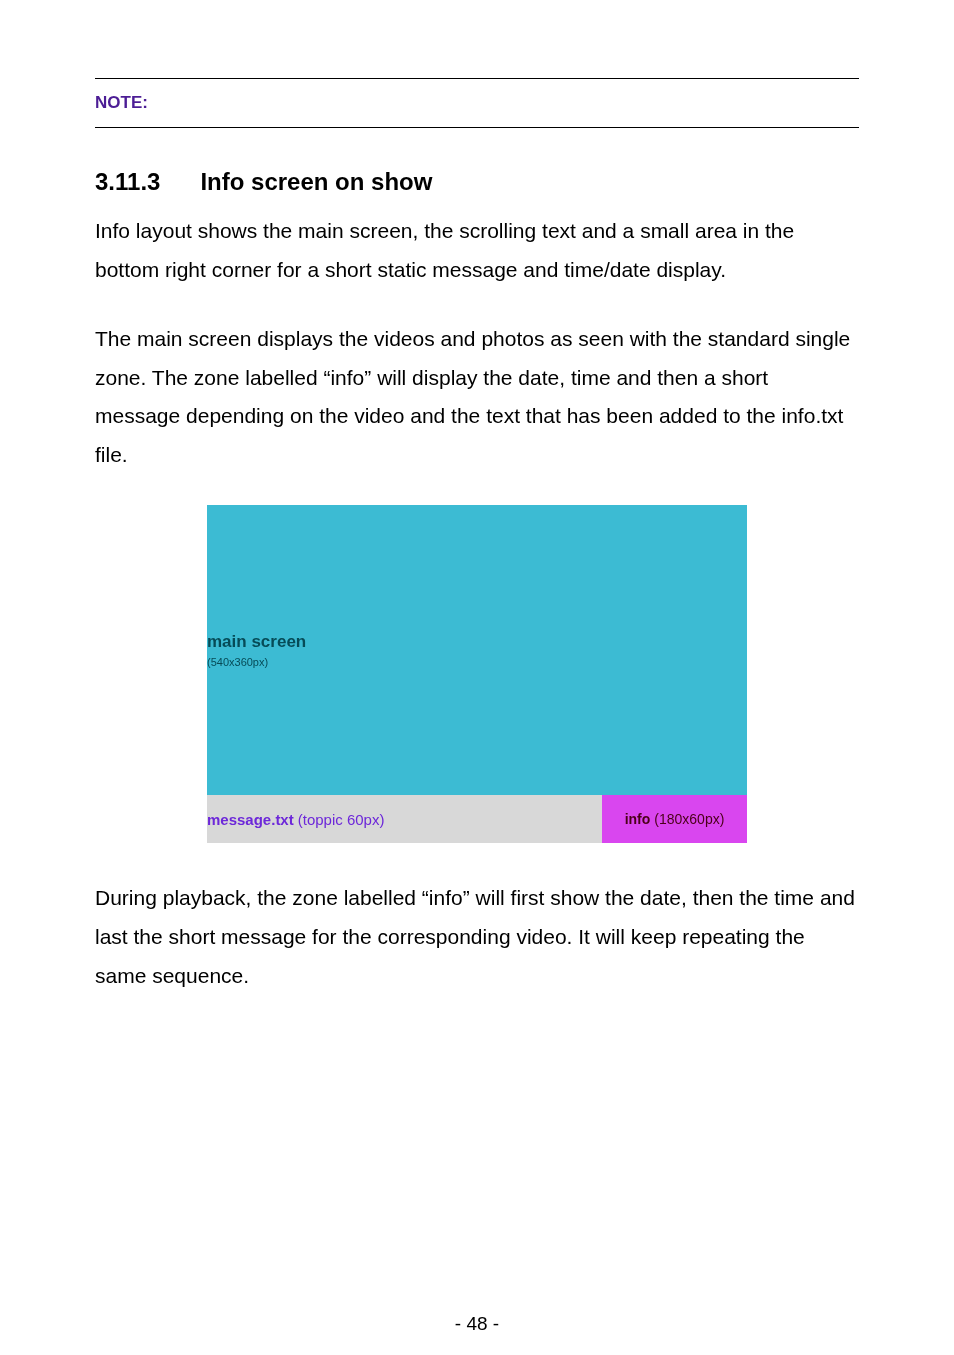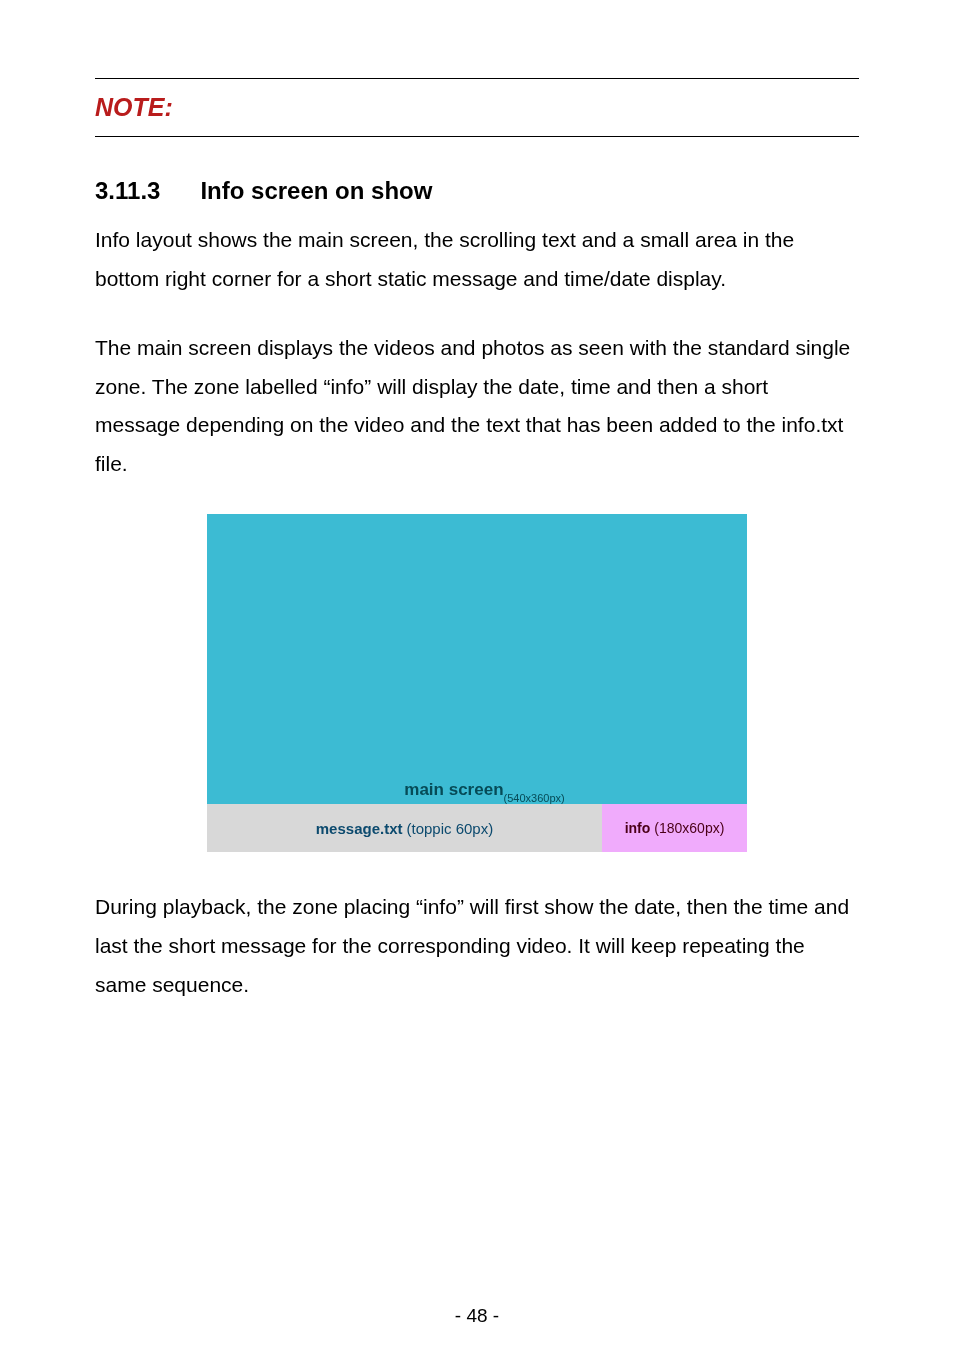--- a/index.html
+++ b/index.html
@@ -26,10 +26,9 @@
   }
   .note-label {
     flex: 0 0 100px;
-    font-style: italic;
     font-weight: bold;
-    color: #b91c1c;
-    font-size: 25px;
+    color: #4c1d95;
+    font-size: 17px;
     display: flex;
     align-items: center;
   }

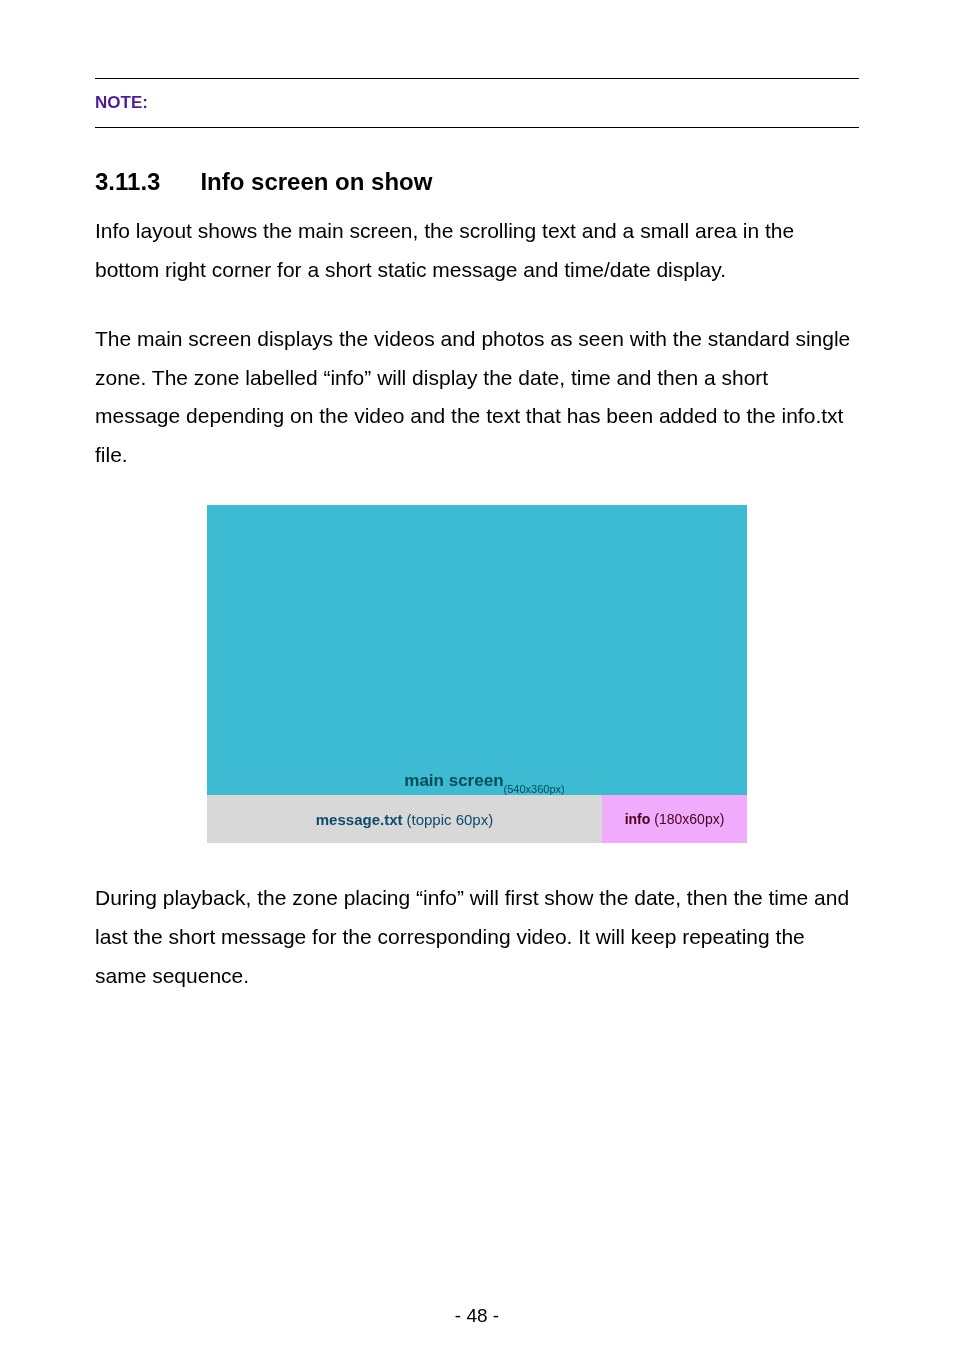--- a/index.html
+++ b/index.html
@@ -67,12 +67,11 @@
     height: 290px;
     background: #3cbbd3;
     display: flex;
-    flex-direction: row;
-    align-items: flex-end;
+    flex-direction: column;
+    align-items: flex-start;
     justify-content: center;
     color: #064b57;
     box-sizing: border-box;
-    padding-left: 15px;
   }
   .main-screen .ms-title {
     font-weight: bold;

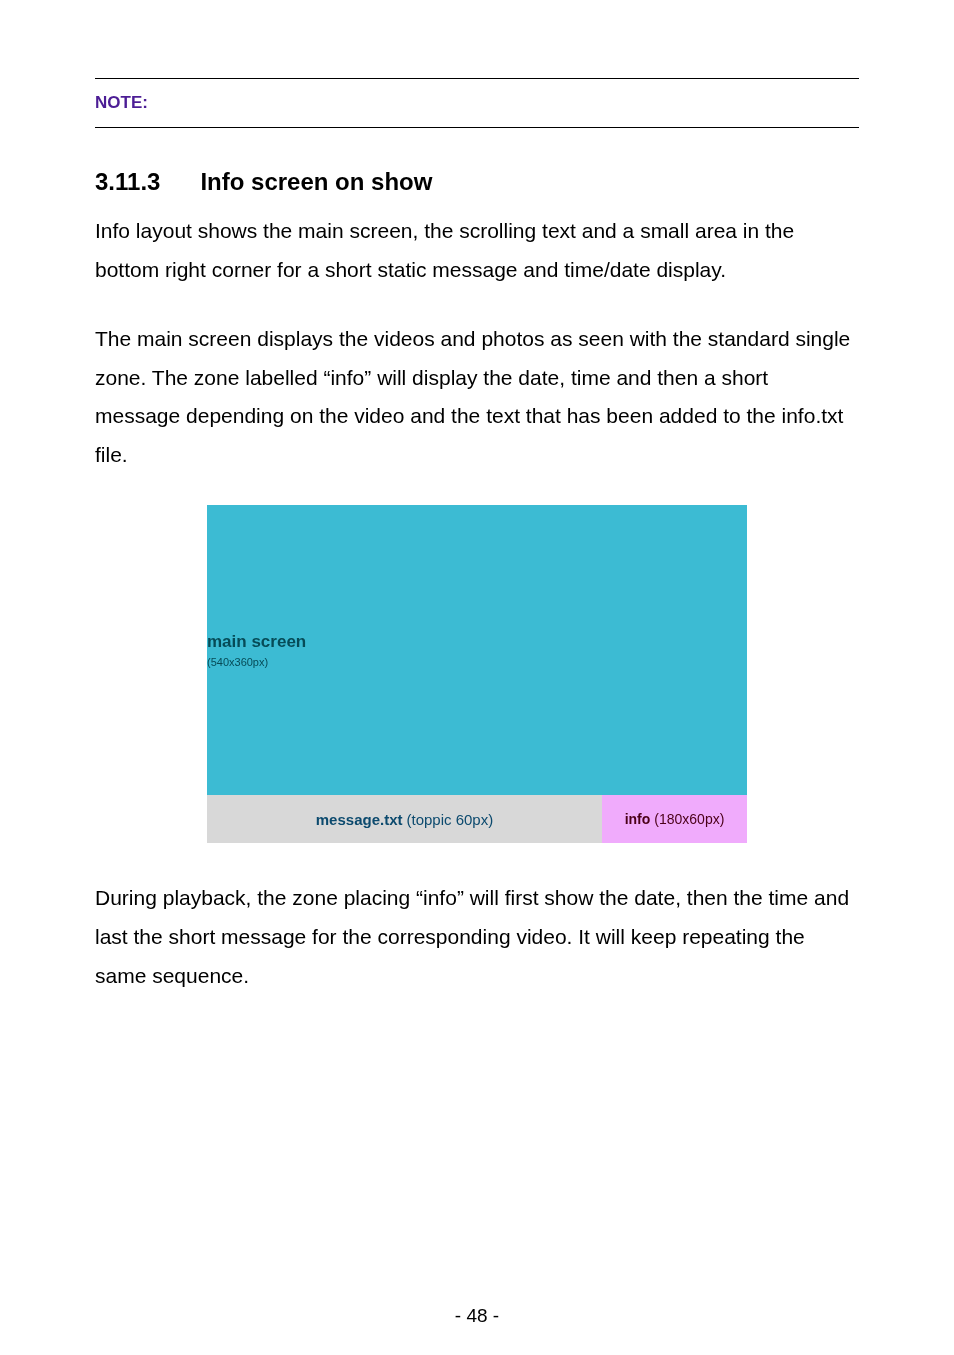--- a/index.html
+++ b/index.html
@@ -91,9 +91,9 @@
     background: #d8d8d8;
     display: flex;
     align-items: center;
-    justify-content: center;
+    justify-content: flex-start;
     font-size: 15px;
-    color: #0c4a6e;
+    color: #6d28d9;
   }
   .msg-zone .bold {
     font-weight: bold;

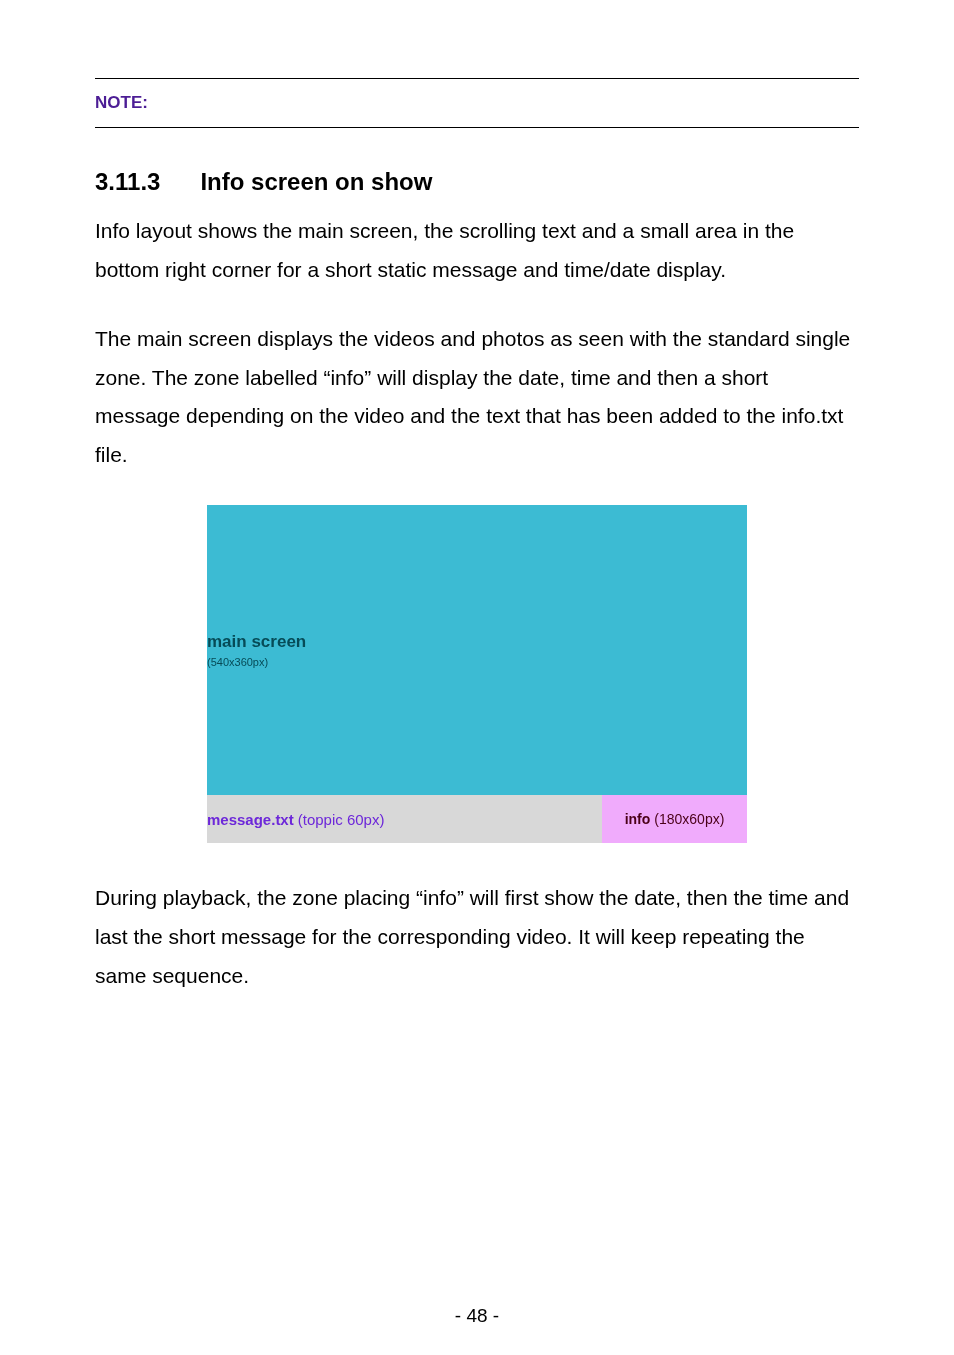--- a/index.html
+++ b/index.html
@@ -101,7 +101,7 @@
   }
   .info-zone {
     width: 145px;
-    background: #f0abfc;
+    background: #d946ef;
     display: flex;
     align-items: center;
     justify-content: center;

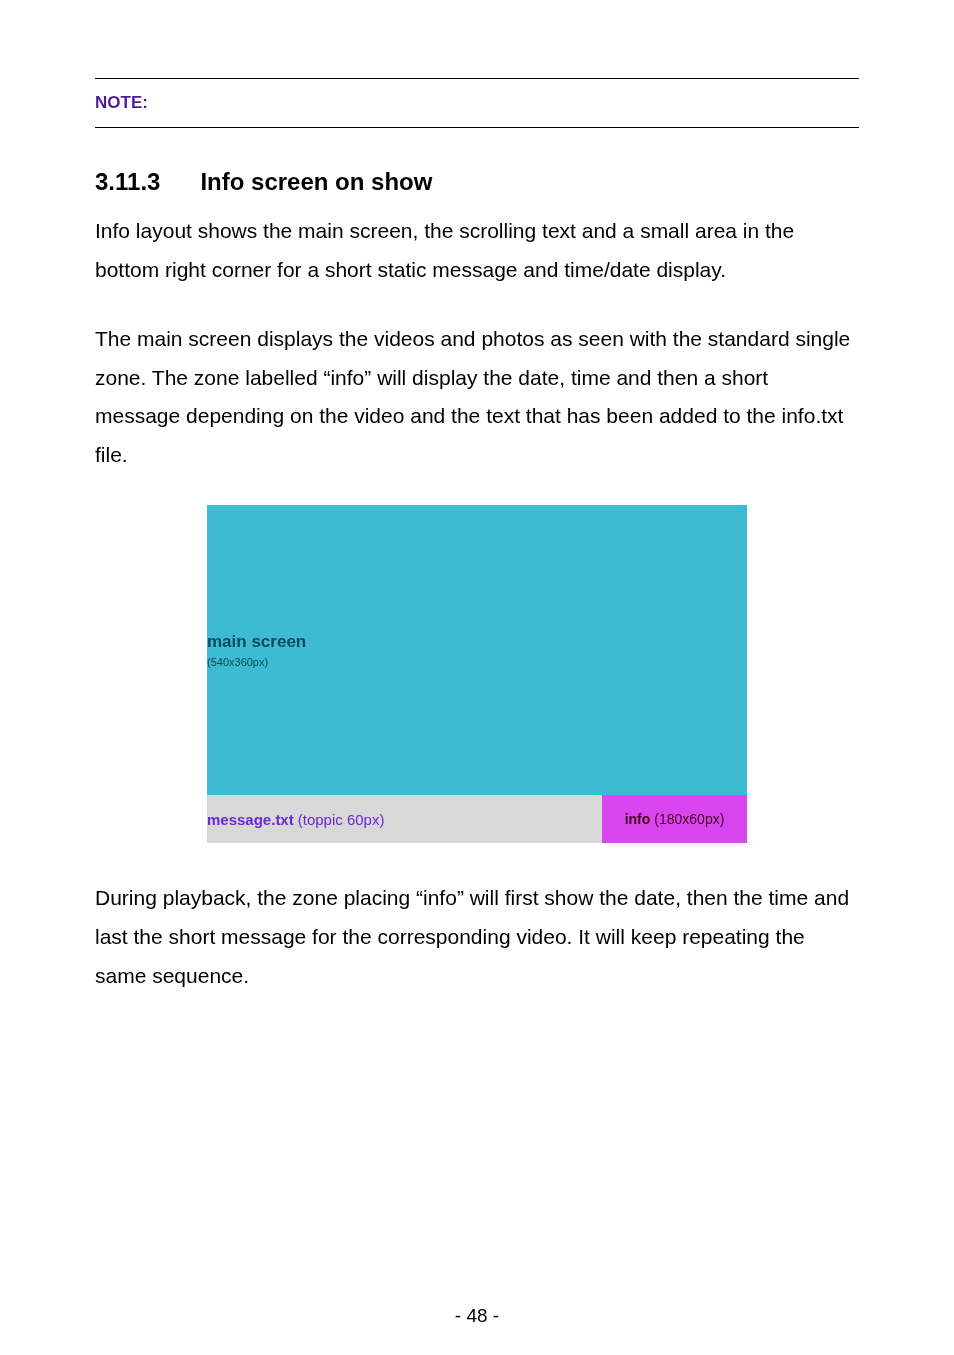--- a/index.html
+++ b/index.html
@@ -160,7 +160,7 @@
   </div>
 
 
-  <p class="para">During playback, the zone placing “info” will first show the date, then the time and last the short message for the corresponding video. It will keep repeating the same sequence.</p>
+  <p class="para">During playback, the zone labelled “info” will first show the date, then the time and last the short message for the corresponding video. It will keep repeating the same sequence.</p>
 
   <div class="page-num">- 48 -</div>
 </div>

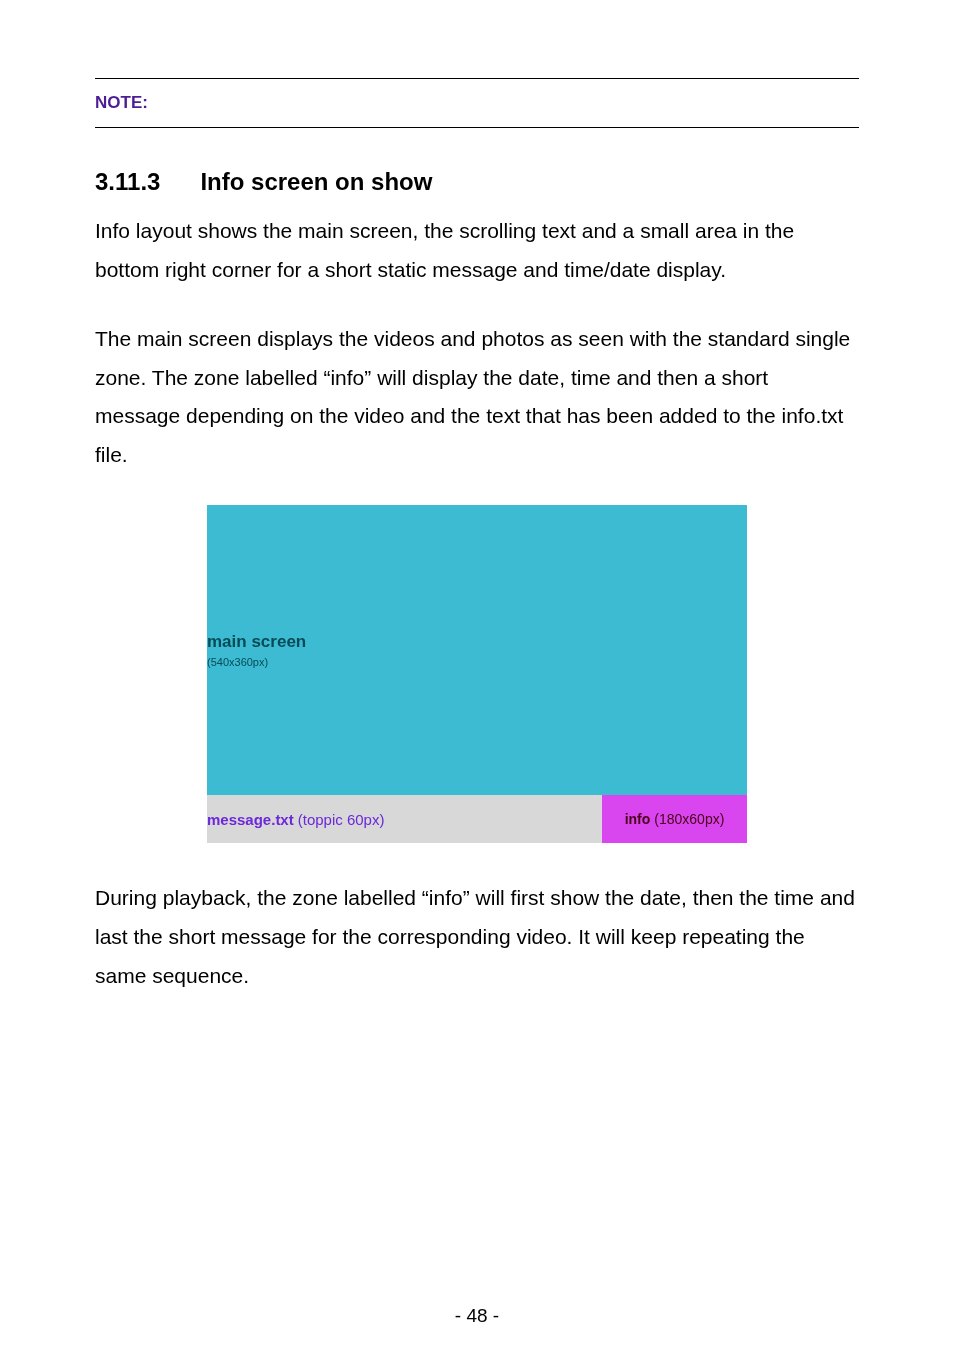--- a/index.html
+++ b/index.html
@@ -115,7 +115,7 @@
   }
   .page-num {
     position: absolute;
-    bottom: 28px;
+    bottom: 20px;
     left: 0;
     width: 100%;
     text-align: center;

